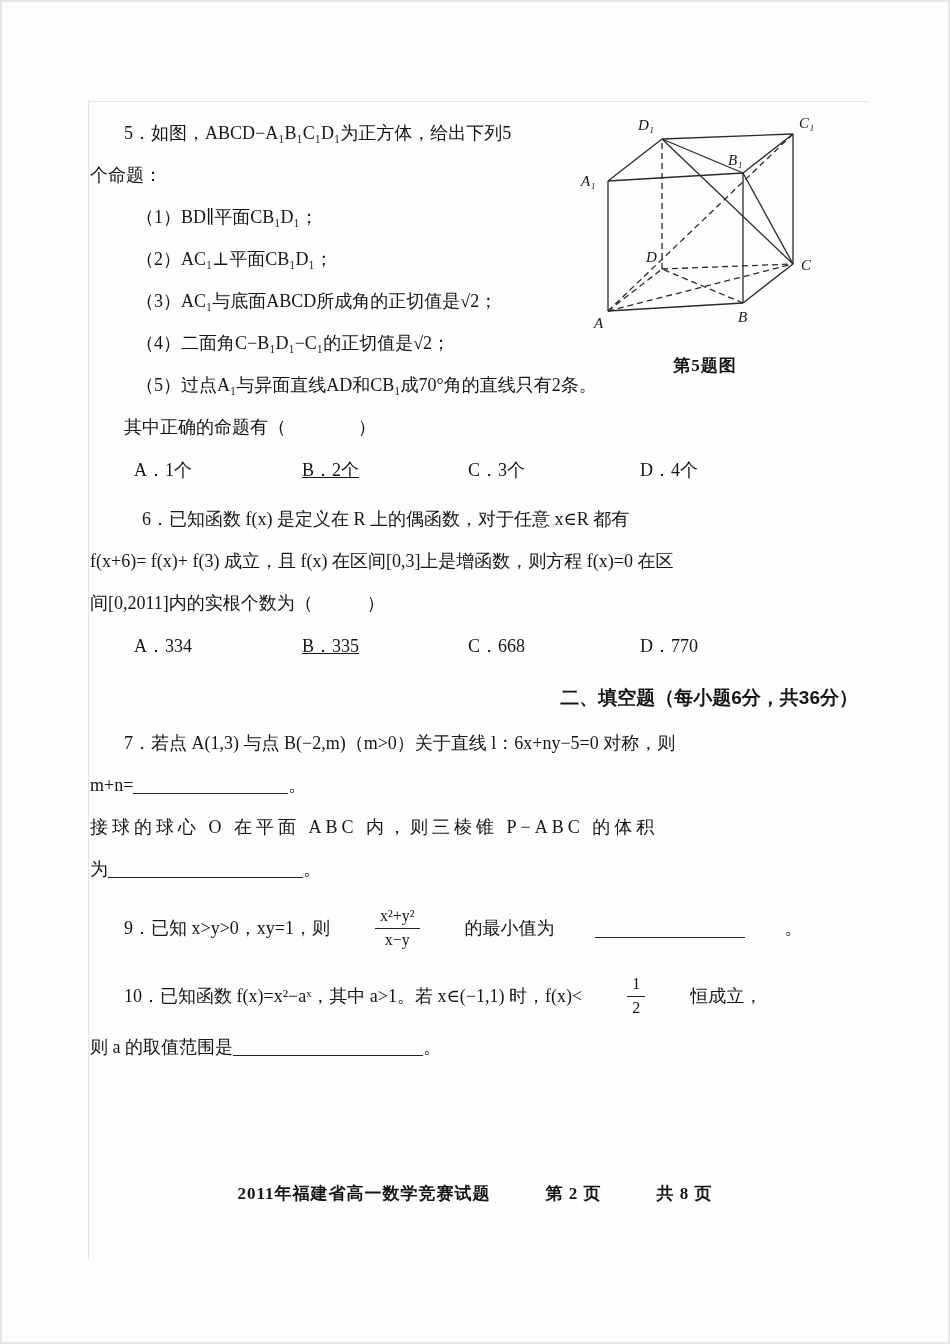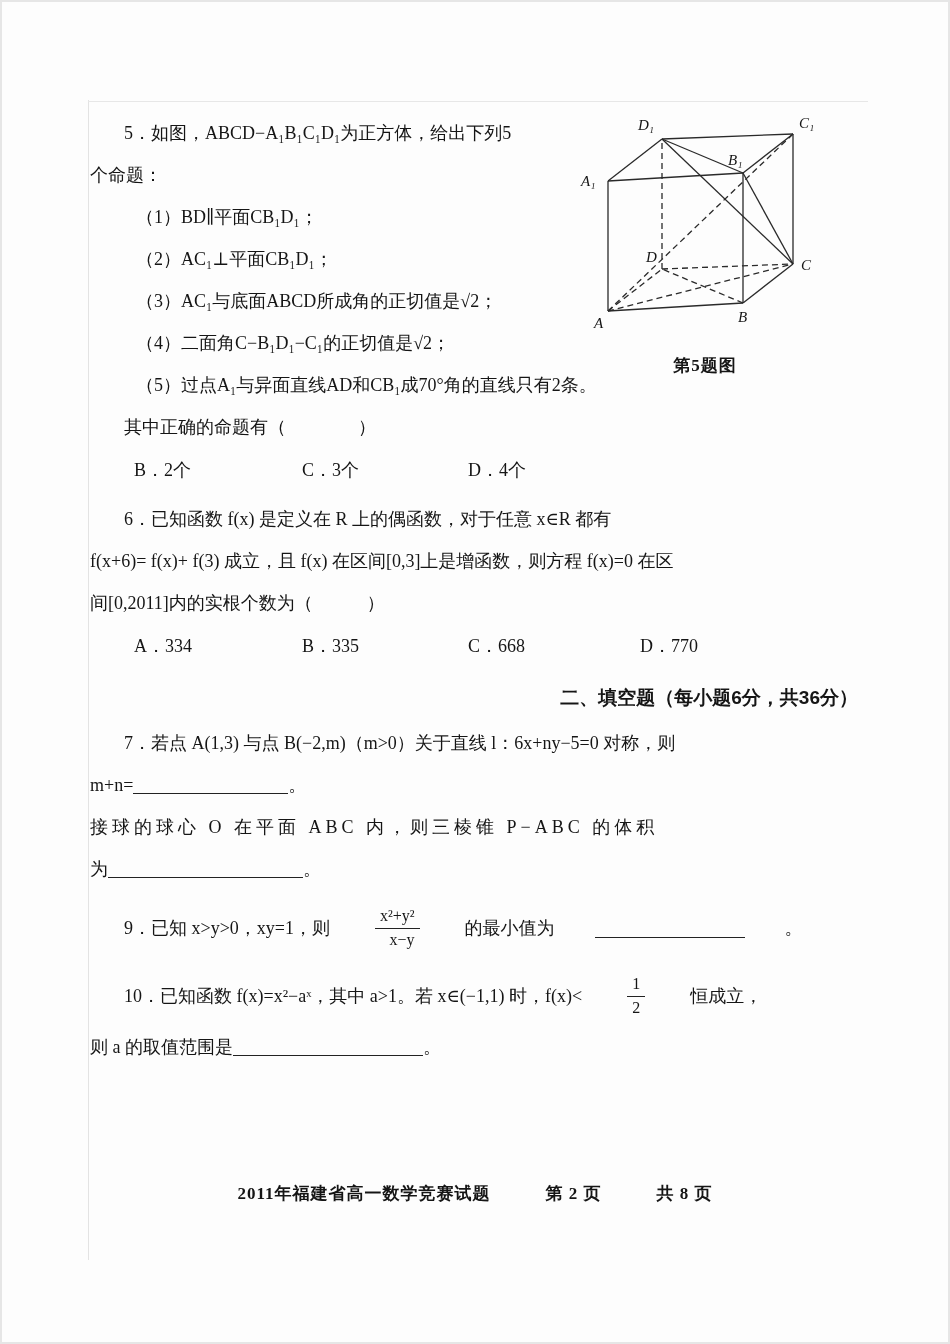--- a/index.html
+++ b/index.html
@@ -113,6 +113,7 @@
     <div class="line ind2">（5）过点A₁与异面直线AD和CB₁成70°角的直线只有2条。</div>
     <div class="line ind1">其中正确的命题有（　　　　）</div>
     <div class="choices">
+      <span>A．1个</span>
       <span>B．2个</span>
       <span>C．3个</span>
       <span>D．4个</span>

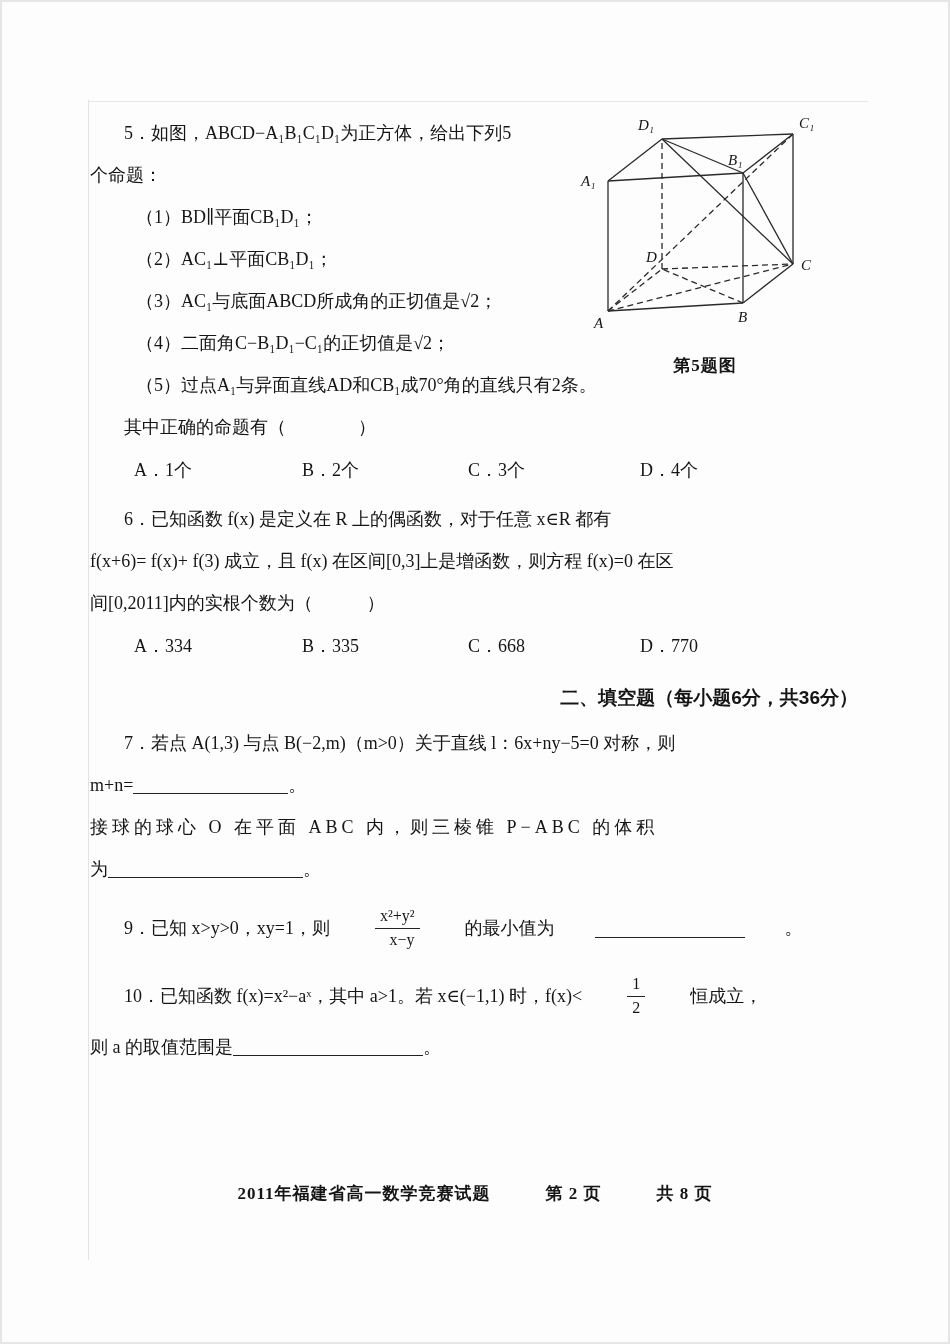--- a/index.html
+++ b/index.html
@@ -22,7 +22,7 @@
 
   .choices { display:flex; font-size:18px; line-height:44px; padding-left:44px; }
   .choices span:nth-child(1){ width:168px; }
-  .choices span:nth-child(2){ width:166px; }
+  .choices span:nth-child(2){ width:166px;text-decoration:underline; }
   .choices span:nth-child(3){ width:172px; }
 
   .section-head {

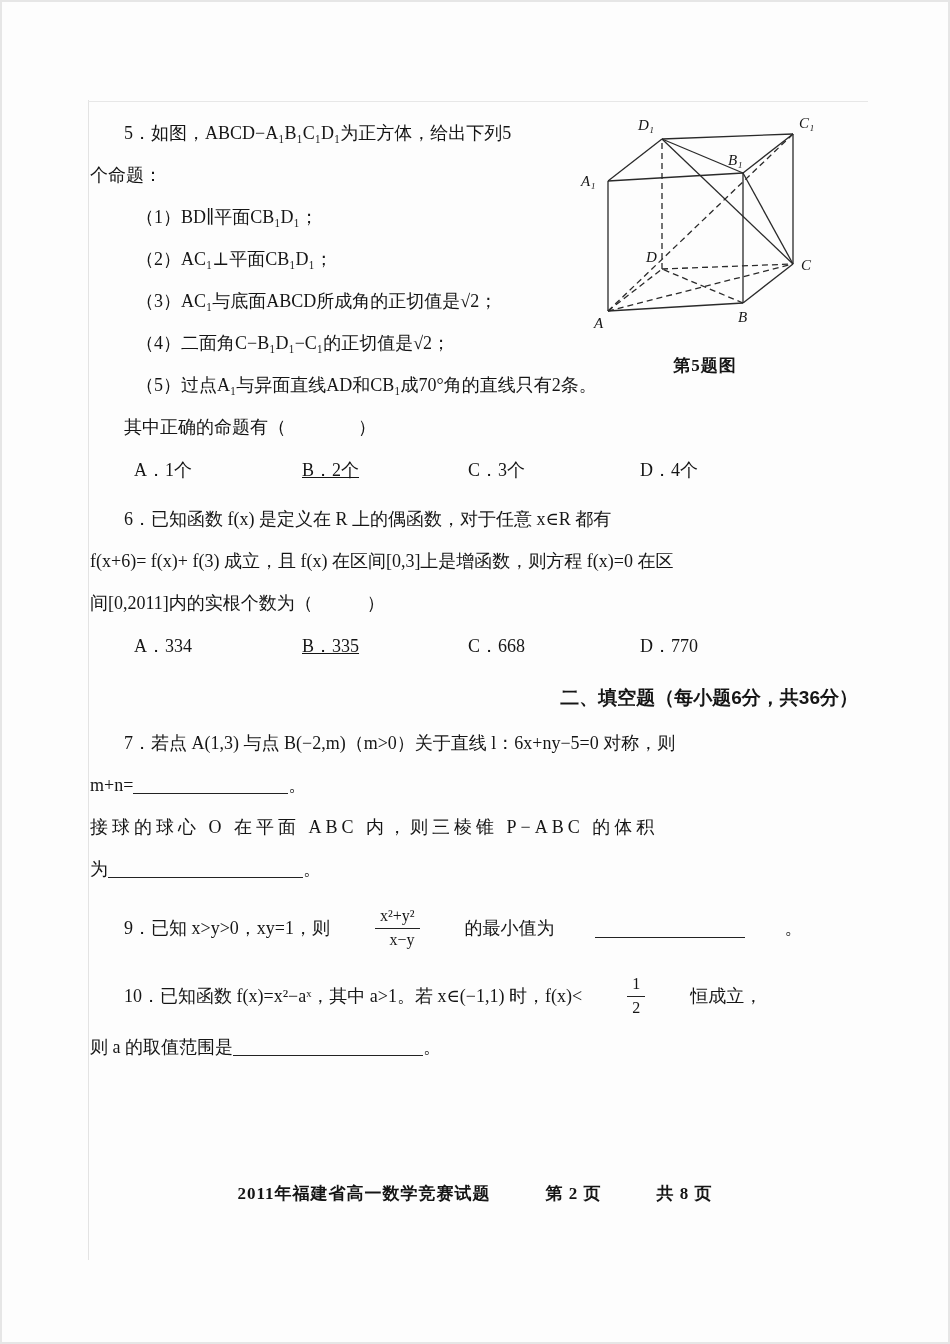--- a/index.html
+++ b/index.html
@@ -52,7 +52,7 @@
     display:flex; justify-content:center; gap:55px;
     font-size:17px; font-weight:bold; letter-spacing:1px;
   }
-  .mt6{ margin-top:6px; } .mt8{ margin-top:8px; }
+  .mt6{ margin-top:6px;margin-left:18px; } .mt8{ margin-top:8px; }
 </style>
 </head>
 <body>

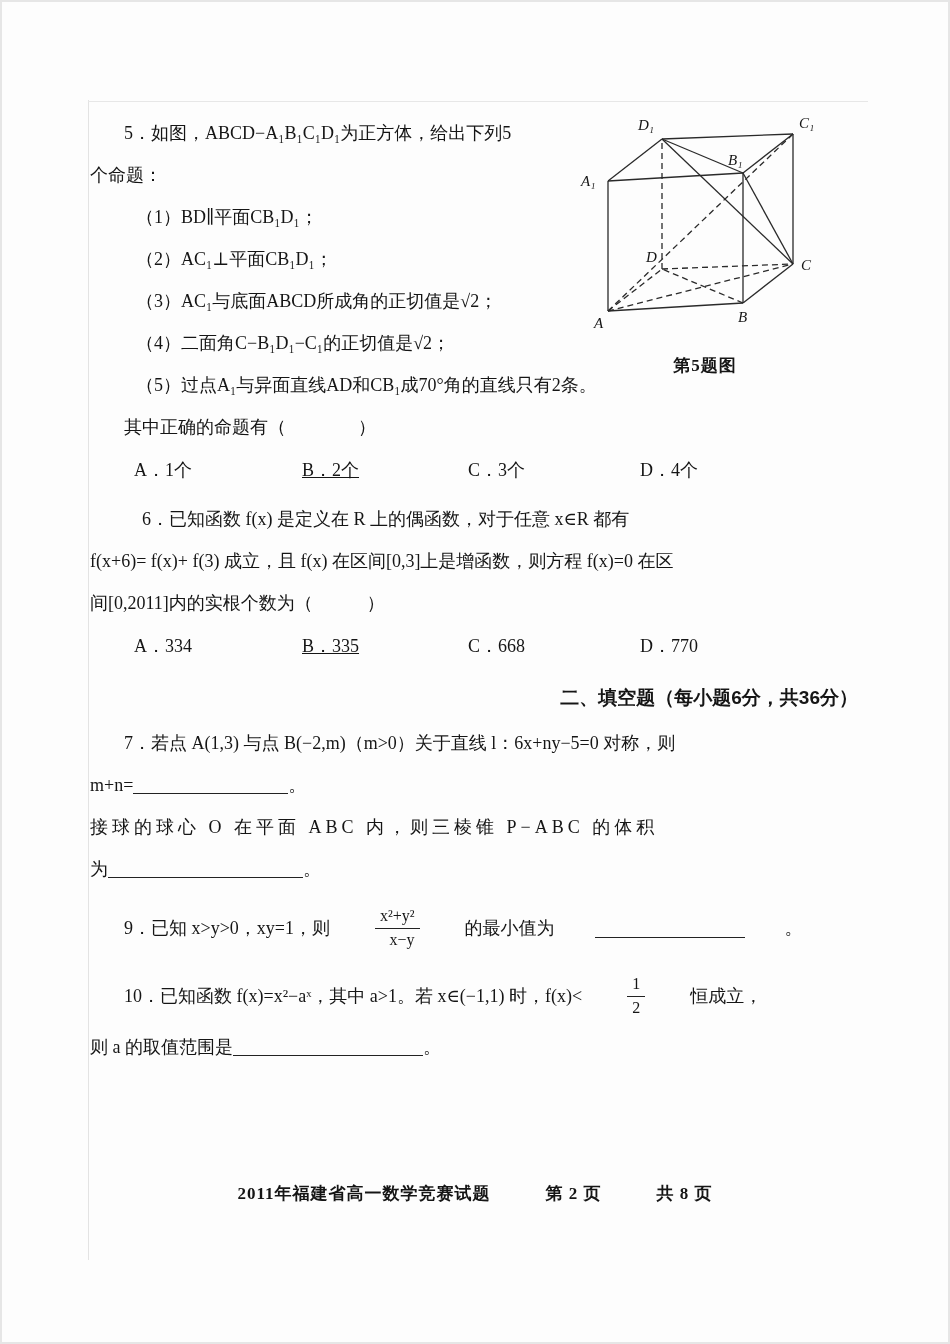--- a/index.html
+++ b/index.html
@@ -36,7 +36,7 @@
 
   .fline { display:flex; align-items:center; font-size:18px; height:60px; white-space:nowrap;gap:40px; }
   .frac {
-    display:inline-flex; flex-direction:column; align-items:flex-end;
+    display:inline-flex; flex-direction:column; align-items:center;
     font-size:16px; line-height:1.3; margin:0 5px; vertical-align:middle;
   }
   .frac .num { padding:0 5px 1px; border-bottom:1.4px solid #222; }

